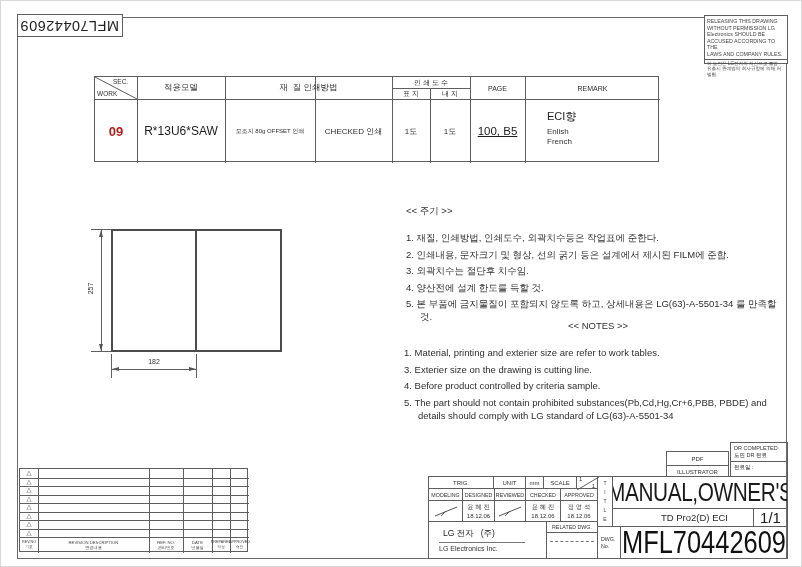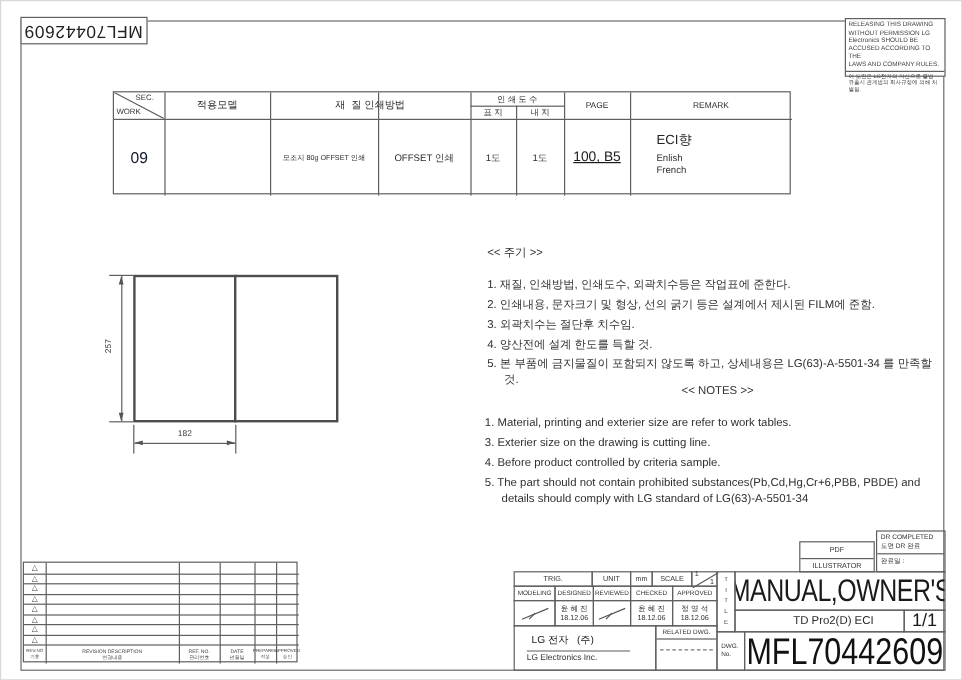--- a/index.html
+++ b/index.html
@@ -78,7 +78,7 @@
     <div class="abs cell" style="left:375px;top:0;width:55px;height:22px;font-size:7px;color:#2b2b2b;">PAGE</div>
     <div class="abs cell" style="left:430px;top:0;width:135px;height:22px;font-size:7px;color:#2b2b2b;">REMARK</div>
 
-    <div class="abs cell" style="left:0;top:22px;width:42px;height:64px;font-size:13px;font-weight:400;color:#0f172a;">09</div>
+    <div class="abs cell" style="left:0;top:22px;width:42px;height:64px;font-size:13px;font-weight:700;color:#b91c1c;">09</div>
     <div class="abs cell" style="left:130px;top:22px;width:90px;height:64px;font-size:6px;color:#2b2b2b;">모조지 80g OFFSET 인쇄</div>
     <div class="abs cell" style="left:220px;top:22px;width:77px;height:64px;font-size:8px;color:#2b2b2b;">OFFSET 인쇄</div>
     <div class="abs cell" style="left:297px;top:22px;width:38px;height:64px;font-size:8px;color:#2b2b2b;">1도</div>

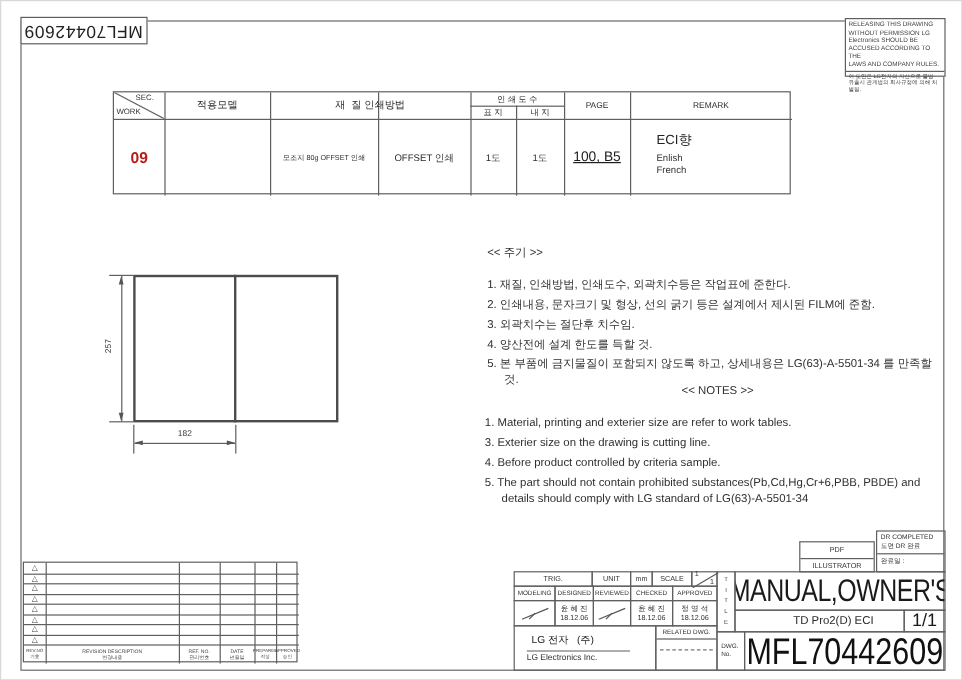--- a/index.html
+++ b/index.html
@@ -79,6 +79,7 @@
     <div class="abs cell" style="left:430px;top:0;width:135px;height:22px;font-size:7px;color:#2b2b2b;">REMARK</div>
 
     <div class="abs cell" style="left:0;top:22px;width:42px;height:64px;font-size:13px;font-weight:700;color:#b91c1c;">09</div>
+    <div class="abs cell" style="left:42px;top:22px;width:88px;height:64px;font-size:12px;color:#1c1c1c;">R*13U6*SAW</div>
     <div class="abs cell" style="left:130px;top:22px;width:90px;height:64px;font-size:6px;color:#2b2b2b;">모조지 80g OFFSET 인쇄</div>
     <div class="abs cell" style="left:220px;top:22px;width:77px;height:64px;font-size:8px;color:#2b2b2b;">OFFSET 인쇄</div>
     <div class="abs cell" style="left:297px;top:22px;width:38px;height:64px;font-size:8px;color:#2b2b2b;">1도</div>

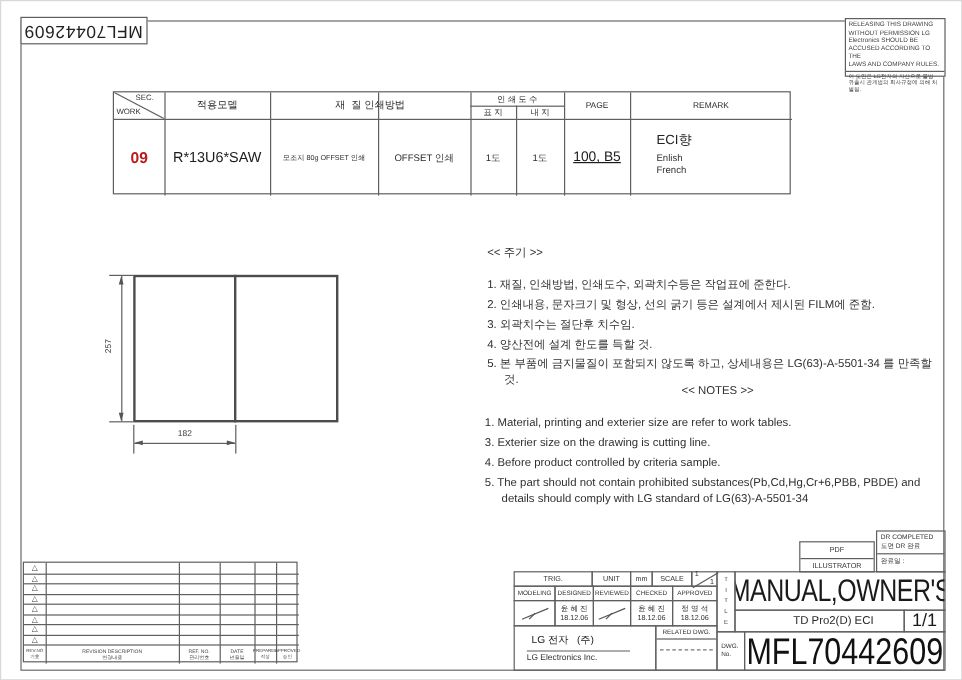--- a/index.html
+++ b/index.html
@@ -81,7 +81,7 @@
     <div class="abs cell" style="left:0;top:22px;width:42px;height:64px;font-size:13px;font-weight:700;color:#b91c1c;">09</div>
     <div class="abs cell" style="left:42px;top:22px;width:88px;height:64px;font-size:12px;color:#1c1c1c;">R*13U6*SAW</div>
     <div class="abs cell" style="left:130px;top:22px;width:90px;height:64px;font-size:6px;color:#2b2b2b;">모조지 80g OFFSET 인쇄</div>
-    <div class="abs cell" style="left:220px;top:22px;width:77px;height:64px;font-size:8px;color:#2b2b2b;">OFFSET 인쇄</div>
+    <div class="abs cell" style="left:220px;top:22px;width:77px;height:64px;font-size:8px;color:#2b2b2b;">CHECKED 인쇄</div>
     <div class="abs cell" style="left:297px;top:22px;width:38px;height:64px;font-size:8px;color:#2b2b2b;">1도</div>
     <div class="abs cell" style="left:335px;top:22px;width:40px;height:64px;font-size:8px;color:#2b2b2b;">1도</div>
     <div class="abs cell" style="left:375px;top:22px;width:55px;height:64px;font-size:11.5px;color:#1c1c1c;text-decoration:underline;">100, B5</div>

